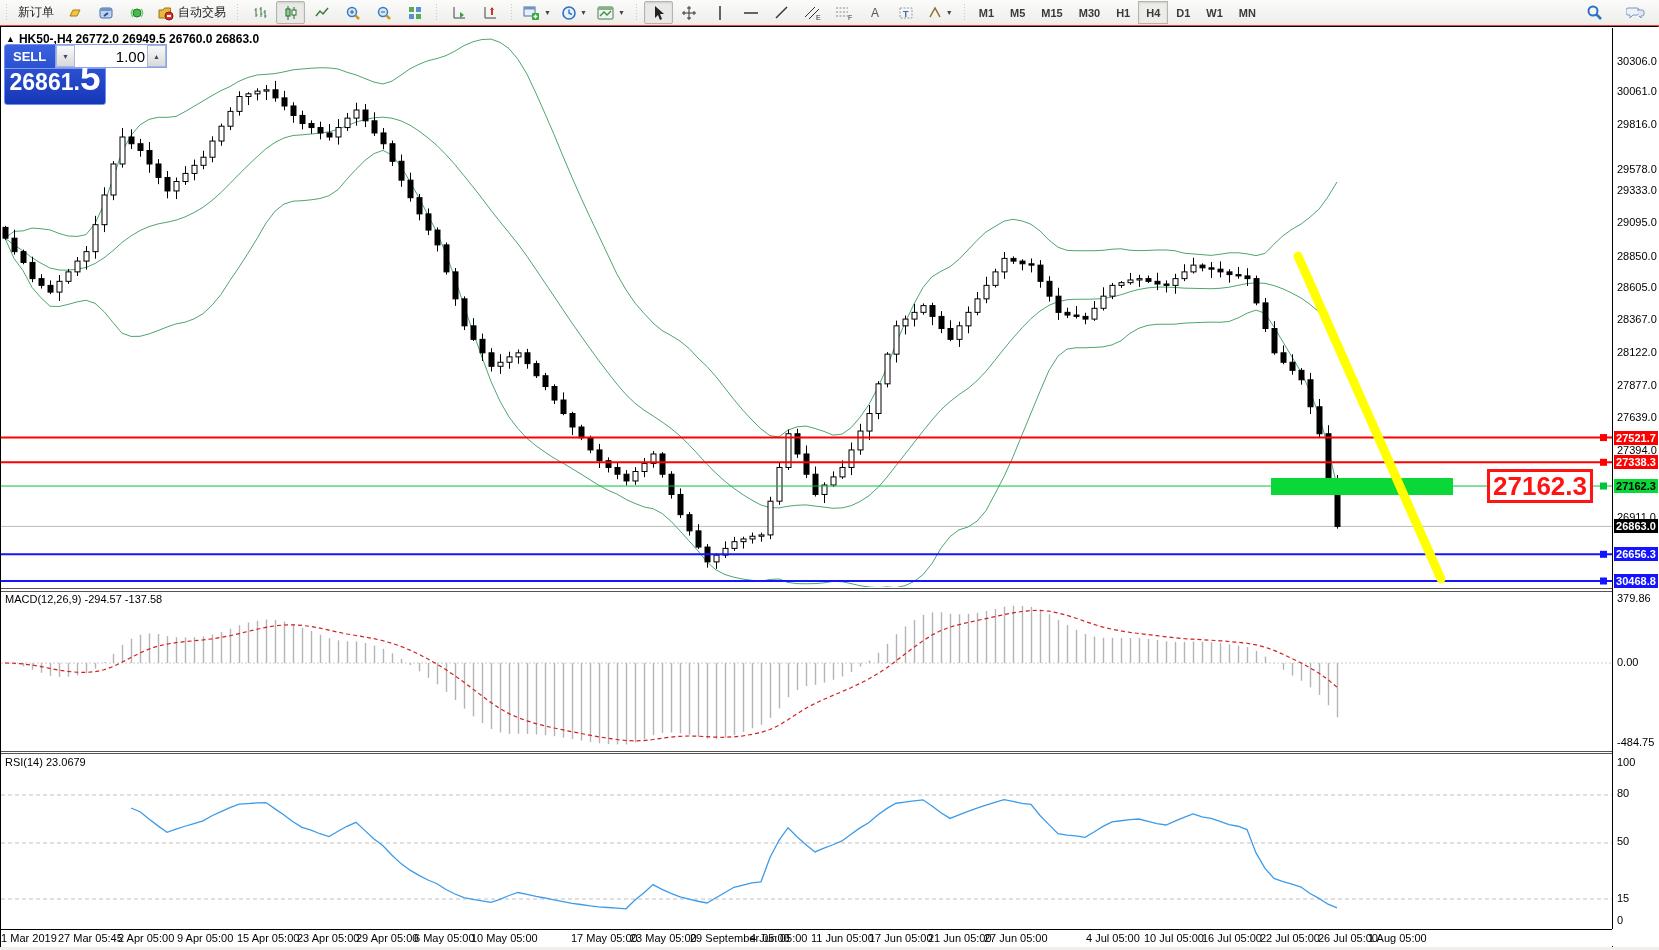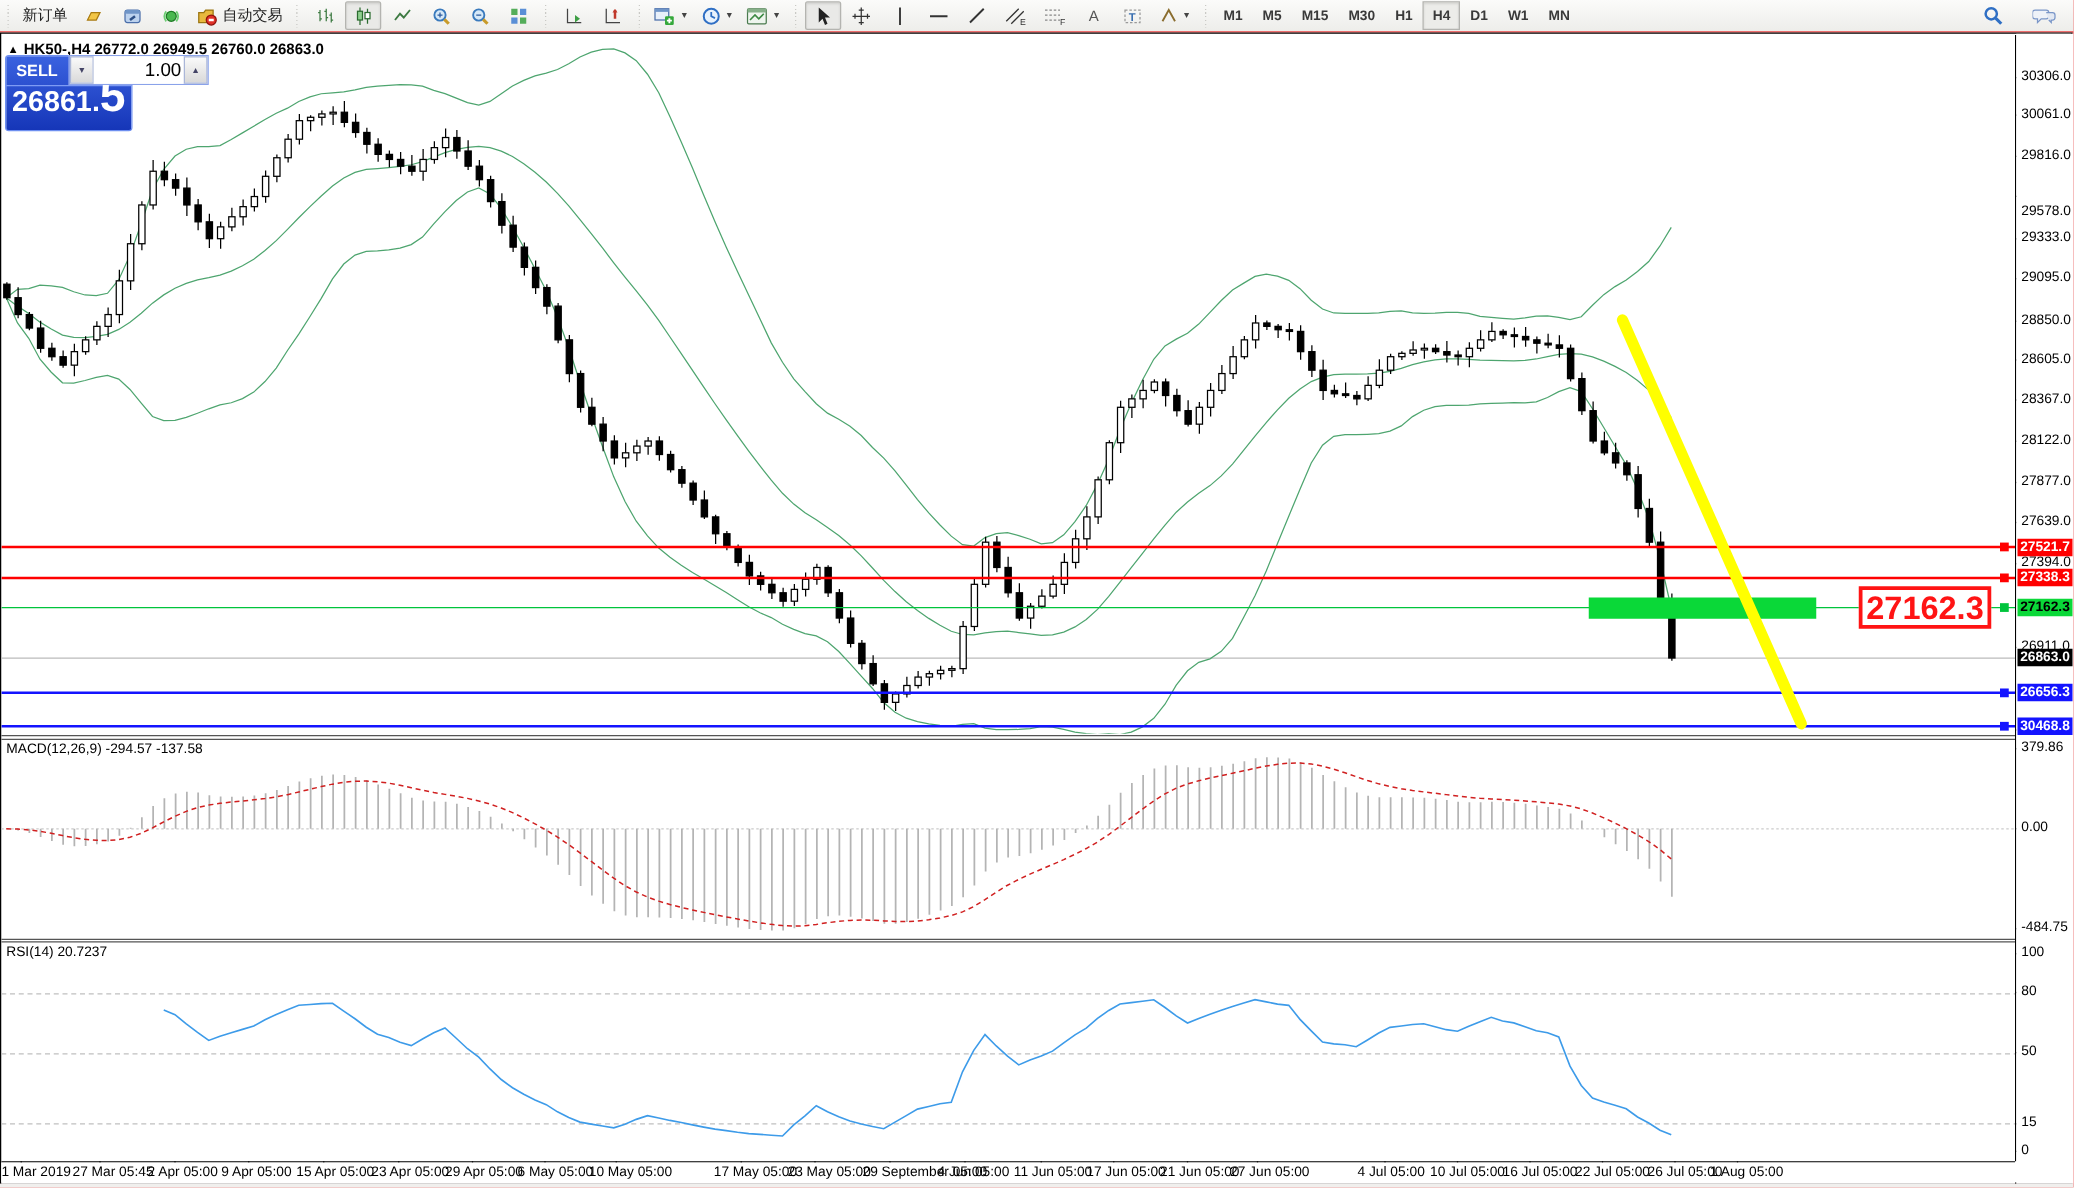--- a/index.html
+++ b/index.html
@@ -866,7 +866,7 @@
     <span>MACD(12,26,9)</span> <span>-294.57</span> <span>-137.58</span>
   </div>
   <div class="pane-label" style="left:4px;top:729px;">
-    <span>RSI(14)</span> <span>20.7237</span>
+    <span>RSI(14)</span> <span>23.0679</span>
   </div>
 
   <div id="price-axis">

